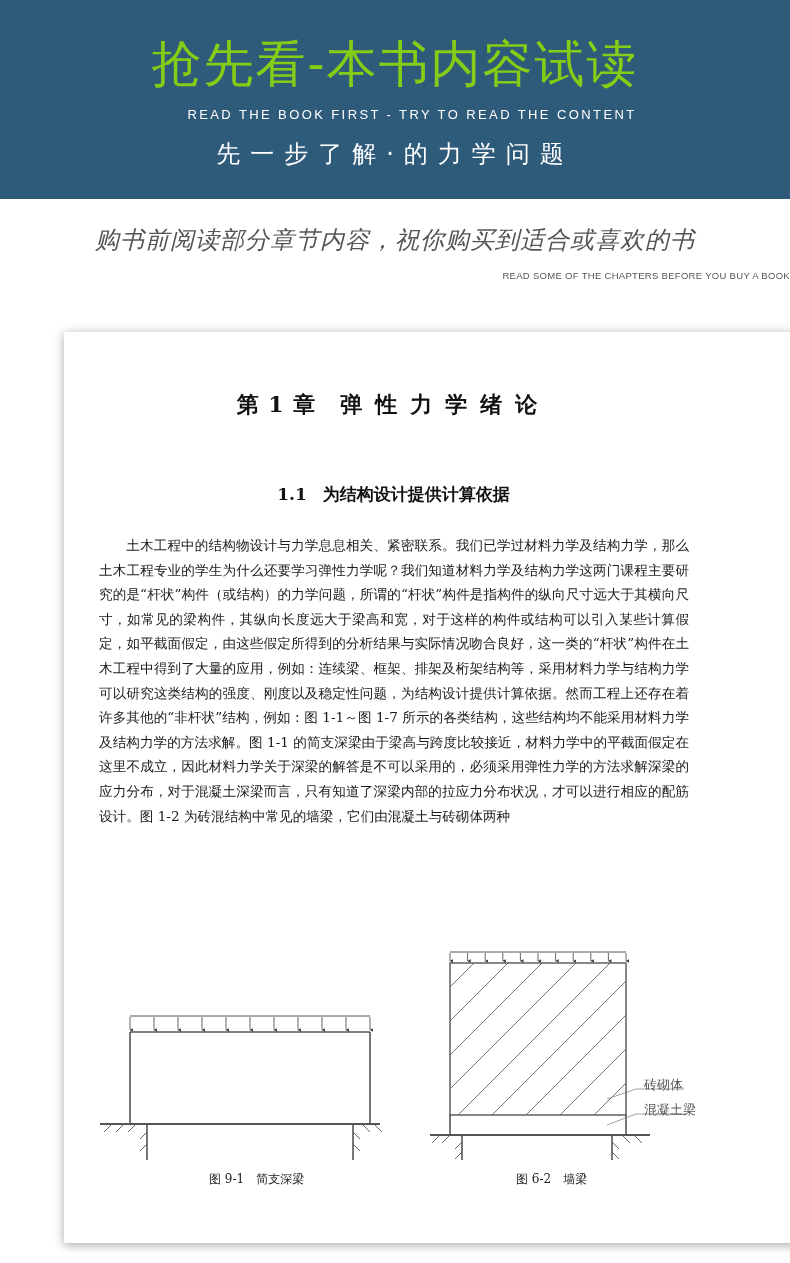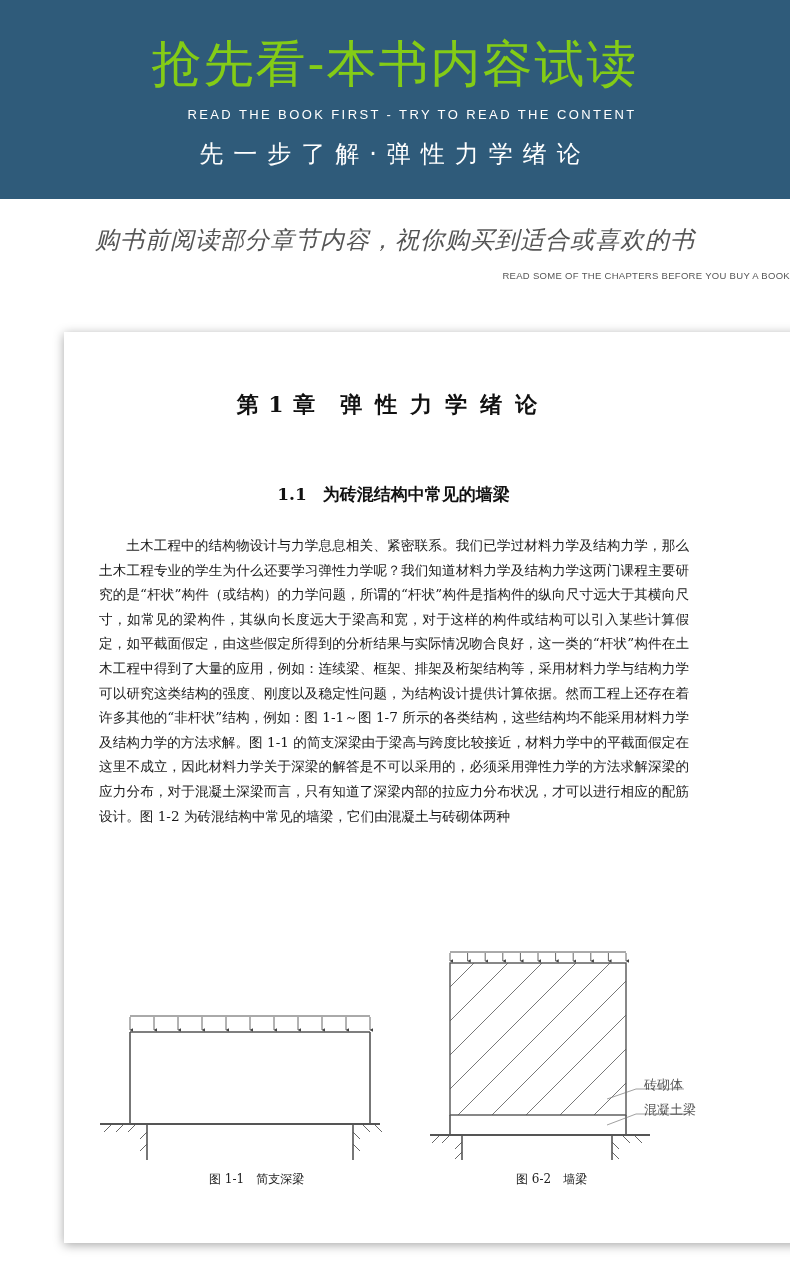--- a/index.html
+++ b/index.html
@@ -38,7 +38,7 @@
 <div class="header">
   <div class="header-title">抢先看-本书内容试读</div>
   <div class="header-sub-en">READ THE BOOK FIRST - TRY TO READ THE CONTENT</div>
-  <div class="header-sub-cn">先一步了解·弹性力学绪论</div>
+  <div class="header-sub-cn">先一步了解·的力学问题</div>
 </div>
 
 <div class="intro-cn">购书前阅读部分章节内容，祝你购买到适合或喜欢的书</div>

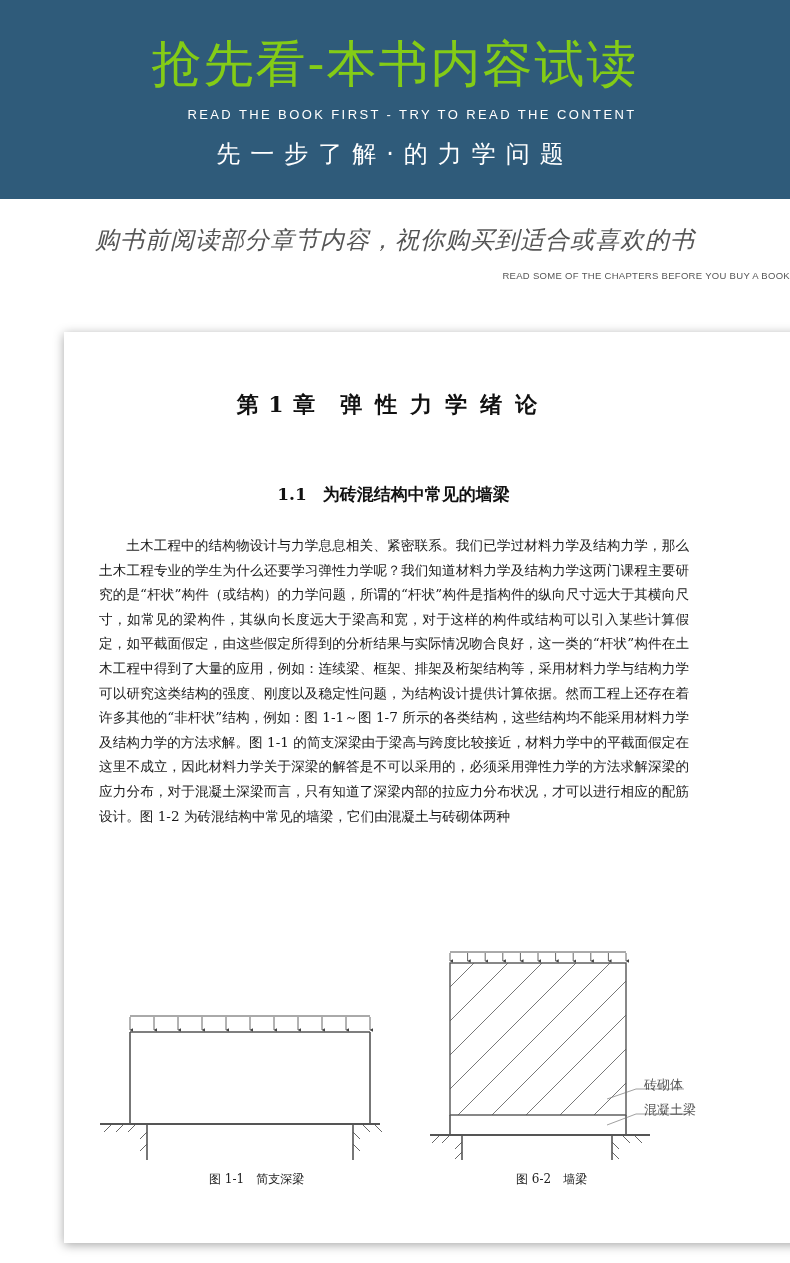--- a/index.html
+++ b/index.html
@@ -49,7 +49,7 @@
     <span class="num">第 1 章</span><span class="name">弹性力学绪论</span>
   </div>
   <div class="section-title">
-    <span class="snum">1.1</span><span>为砖混结构中常见的墙梁</span>
+    <span class="snum">1.1</span><span>为结构设计提供计算依据</span>
   </div>
   <div class="body-text">
     <p>土木工程中的结构物设计与力学息息相关、紧密联系。我们已学过材料力学及结构力学，那么土木工程专业的学生为什么还要学习弹性力学呢？我们知道材料力学及结构力学这两门课程主要研究的是“杆状”构件（或结构）的力学问题，所谓的“杆状”构件是指构件的纵向尺寸远大于其横向尺寸，如常见的梁构件，其纵向长度远大于梁高和宽，对于这样的构件或结构可以引入某些计算假定，如平截面假定，由这些假定所得到的分析结果与实际情况吻合良好，这一类的“杆状”构件在土木工程中得到了大量的应用，例如：连续梁、框架、排架及桁架结构等，采用材料力学与结构力学可以研究这类结构的强度、刚度以及稳定性问题，为结构设计提供计算依据。然而工程上还存在着许多其他的“非杆状”结构，例如：图 1-1～图 1-7 所示的各类结构，这些结构均不能采用材料力学及结构力学的方法求解。图 1-1 的简支深梁由于梁高与跨度比较接近，材料力学中的平截面假定在这里不成立，因此材料力学关于深梁的解答是不可以采用的，必须采用弹性力学的方法求解深梁的应力分布，对于混凝土深梁而言，只有知道了深梁内部的拉应力分布状况，才可以进行相应的配筋设计。图 1-2 为砖混结构中常见的墙梁，它们由混凝土与砖砌体两种</p>

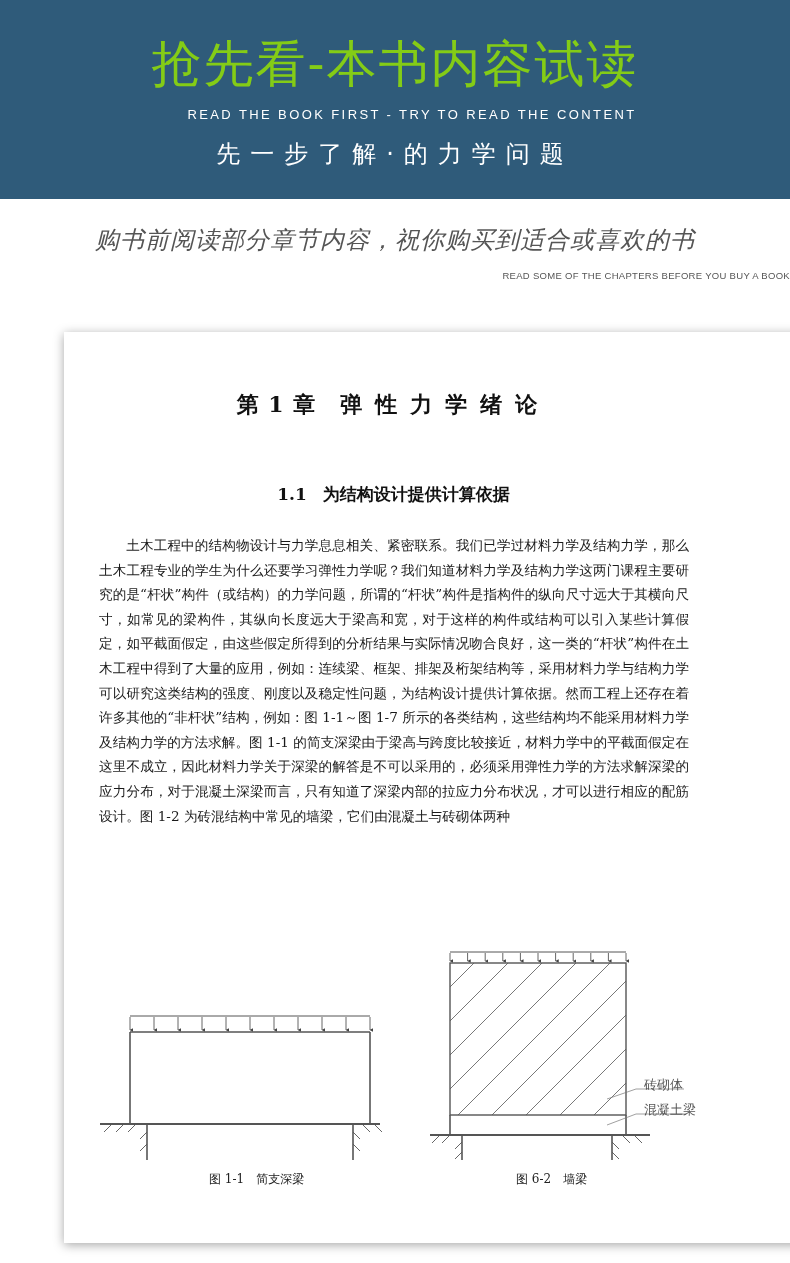--- a/index.html
+++ b/index.html
@@ -155,7 +155,7 @@
   <div class="fig-label" style="left:580px; top:744px;">砖砌体</div>
   <div class="fig-label" style="left:580px; top:769px;">混凝土梁</div>
 
-  <div class="fig-caption" style="left:145px;">图 1-1　简支深梁</div>
+  <div class="fig-caption" style="left:145px;">图 9-1　简支深梁</div>
   <div class="fig-caption" style="left:452px;">图 6-2　墙梁</div>
 </div>
 

